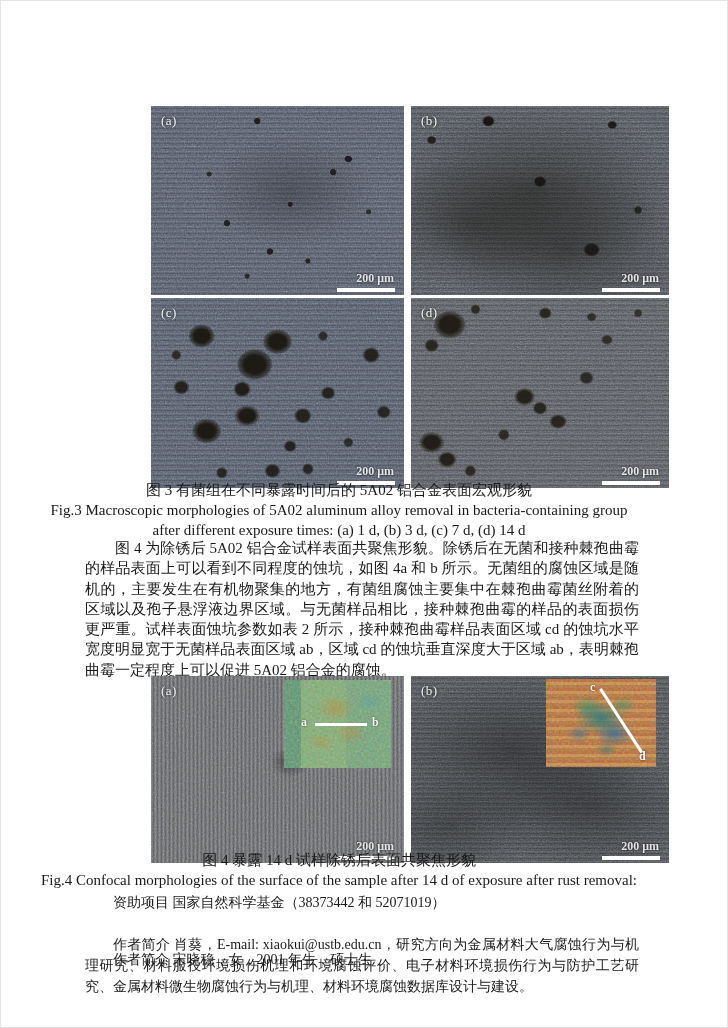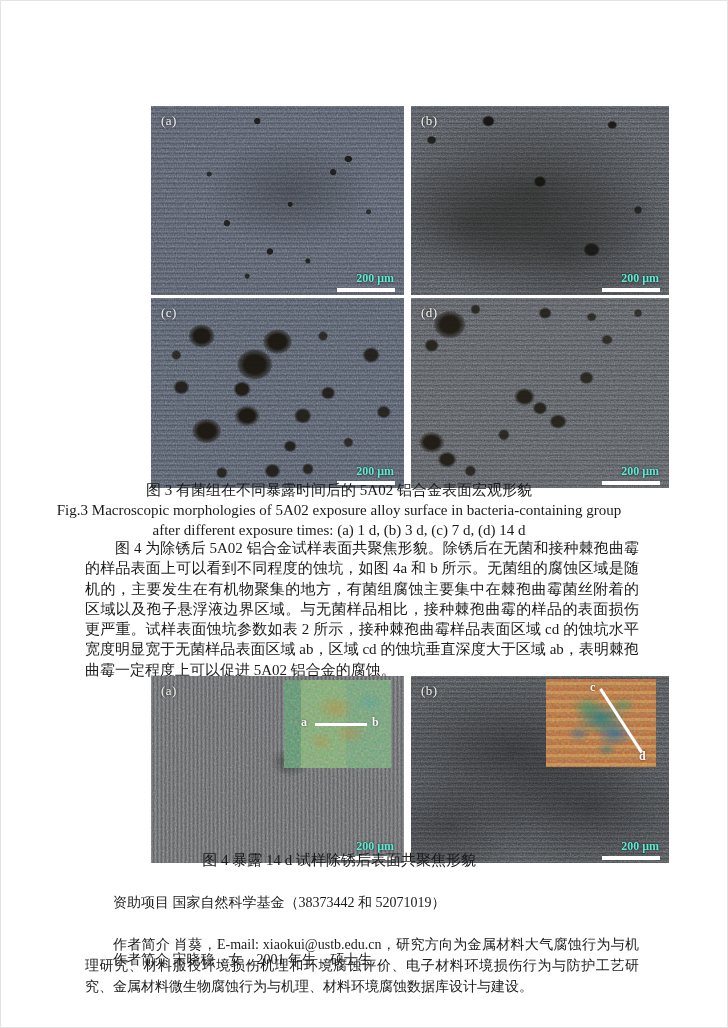--- a/index.html
+++ b/index.html
@@ -18,7 +18,7 @@
       rgba(230,232,236,.14) 0 1px, rgba(8,8,10,.16) 2px 3px, rgba(255,255,255,0) 3px 4px);}
   .plabel{position:absolute;left:10px;top:7px;color:#f2f2ee;font-size:13px;letter-spacing:.5px;
       text-shadow:0 0 3px rgba(0,0,0,.8);}
-  .scale-text{position:absolute;right:10px;bottom:9px;color:#5eead4;font-weight:bold;
+  .scale-text{position:absolute;right:10px;bottom:9px;color:#e5e5e5;font-weight:bold;
       font-size:12px;text-shadow:0 0 2px rgba(0,0,0,.9);}
   .scale-bar{position:absolute;right:9px;bottom:3px;width:58px;height:4px;background:#ffffff;}
   

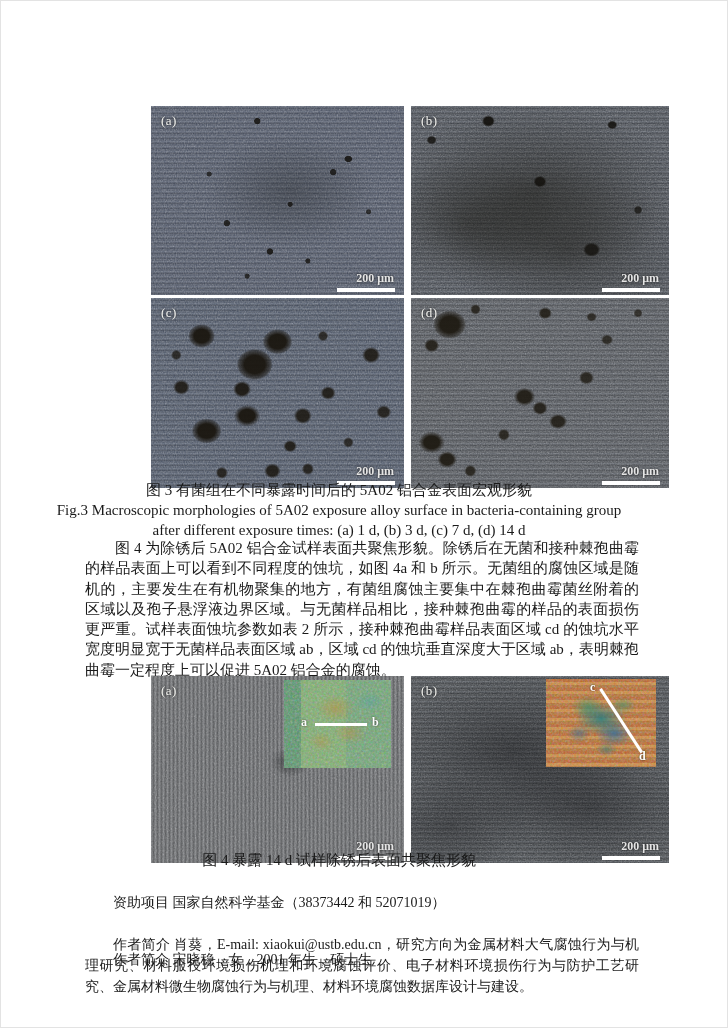--- a/index.html
+++ b/index.html
@@ -198,7 +198,7 @@
   </section>
 
   <div class="capline cap3zh">图 3  有菌组在不同暴露时间后的 5A02 铝合金表面宏观形貌</div>
-  <div class="capline cap3en1">Fig.3 Macroscopic morphologies of 5A02 exposure alloy surface in bacteria-containing group</div>
+  <div class="capline cap3en1">Fig.3 Macroscopic morphologies of 5A02 aluminum alloy removal in bacteria-containing group</div>
   <div class="capline cap3en2">after different exposure times: (a) 1 d, (b) 3 d, (c) 7 d, (d) 14 d</div>
 
   <p class="bodypar">图 4 为除锈后 5A02 铝合金试样表面共聚焦形貌。除锈后在无菌和接种棘孢曲霉的样品表面上可以看到不同程度的蚀坑，如图 4a 和 b 所示。无菌组的腐蚀区域是随机的，主要发生在有机物聚集的地方，有菌组腐蚀主要集中在棘孢曲霉菌丝附着的区域以及孢子悬浮液边界区域。与无菌样品相比，接种棘孢曲霉的样品的表面损伤更严重。试样表面蚀坑参数如表 2 所示，接种棘孢曲霉样品表面区域 cd 的蚀坑水平宽度明显宽于无菌样品表面区域 ab，区域 cd 的蚀坑垂直深度大于区域 ab，表明棘孢曲霉一定程度上可以促进 5A02 铝合金的腐蚀。</p>

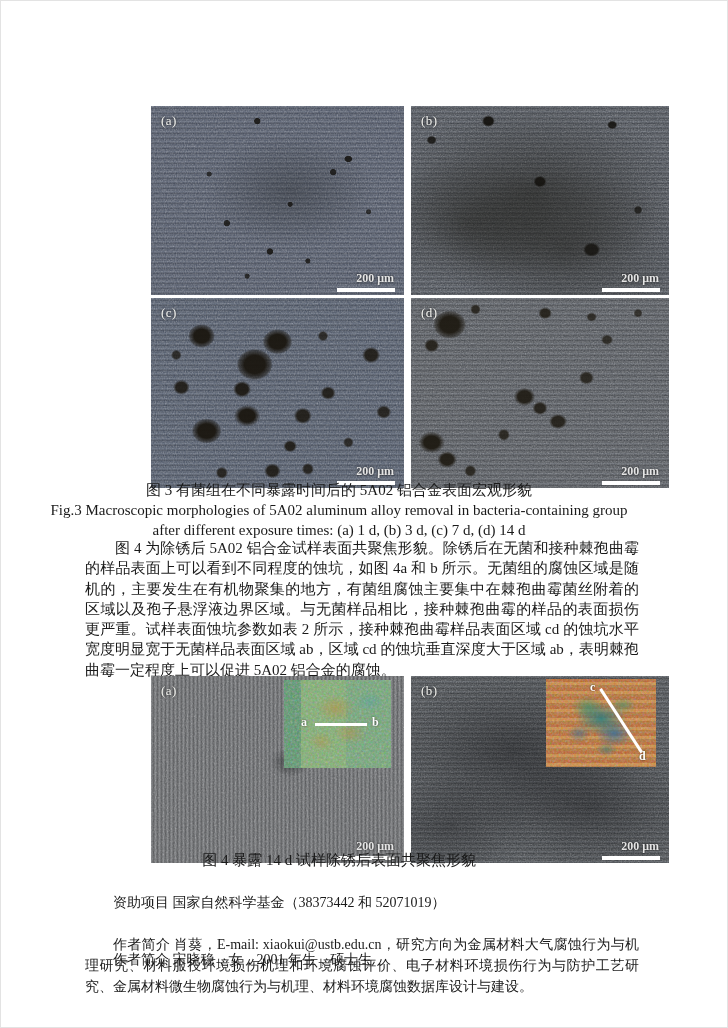--- a/index.html
+++ b/index.html
@@ -247,6 +247,7 @@
   </section>
 
   <div class="capline cap4zh">图 4  暴露 14 d 试样除锈后表面共聚焦形貌</div>
+  <div class="capline cap4en">Fig.4 Confocal morphologies of the surface of the sample after 14 d of exposure after rust removal:</div>
 
   <p class="fnpar fn1"><span>资助项目</span>&nbsp;<span>国家自然科学基金（38373442 和 52071019）</span></p>
 

